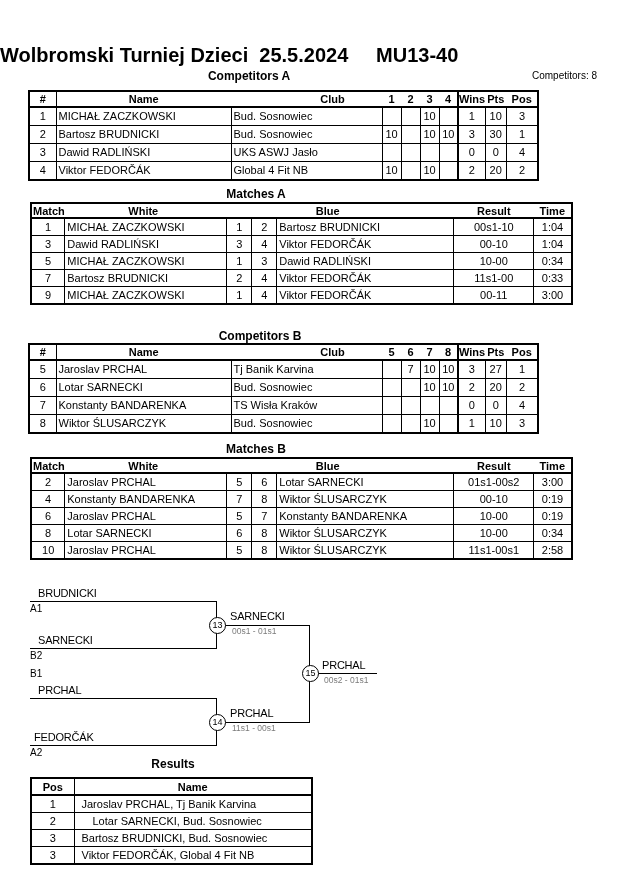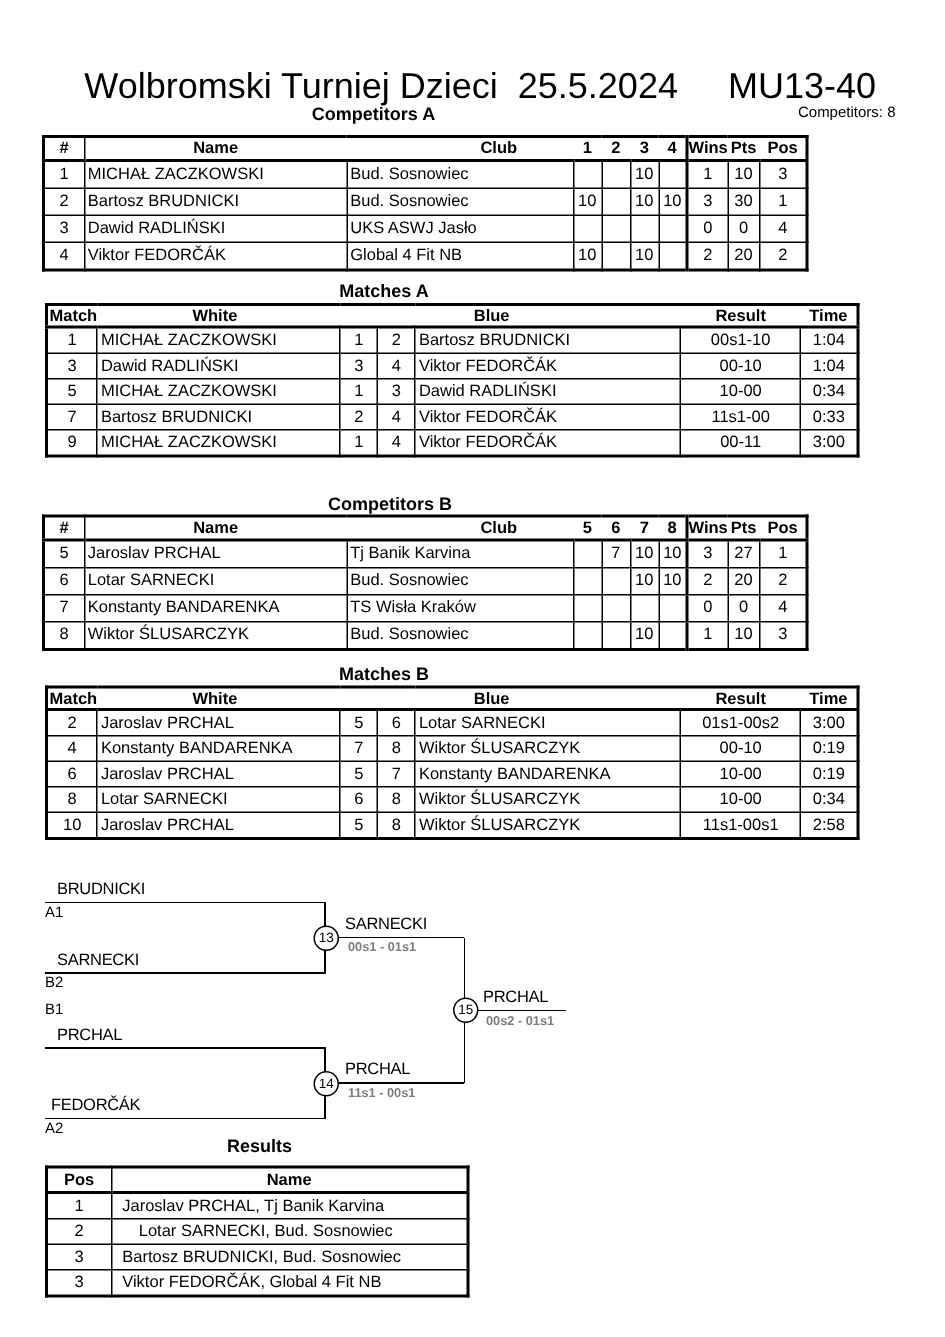--- a/index.html
+++ b/index.html
@@ -6,8 +6,8 @@
   .page{position:relative;width:630px;height:891px;background:#ffffff;
         font-family:"Liberation Sans",sans-serif;color:#000;overflow:hidden;}
 
-  .title{position:absolute;top:44px;left:0;width:584px;text-align:right;
-         font-size:24px;font-weight:normal;white-space:pre;}
+  .title{position:absolute;top:44px;left:0;width:584px;text-align:left;
+         font-size:20px;font-weight:bold;white-space:pre;}
   .comp-count{position:absolute;top:70px;right:33px;font-size:10px;}
   .sec-h{position:absolute;transform:translateX(-50%);font-size:12px;
          font-weight:bold;white-space:nowrap;}

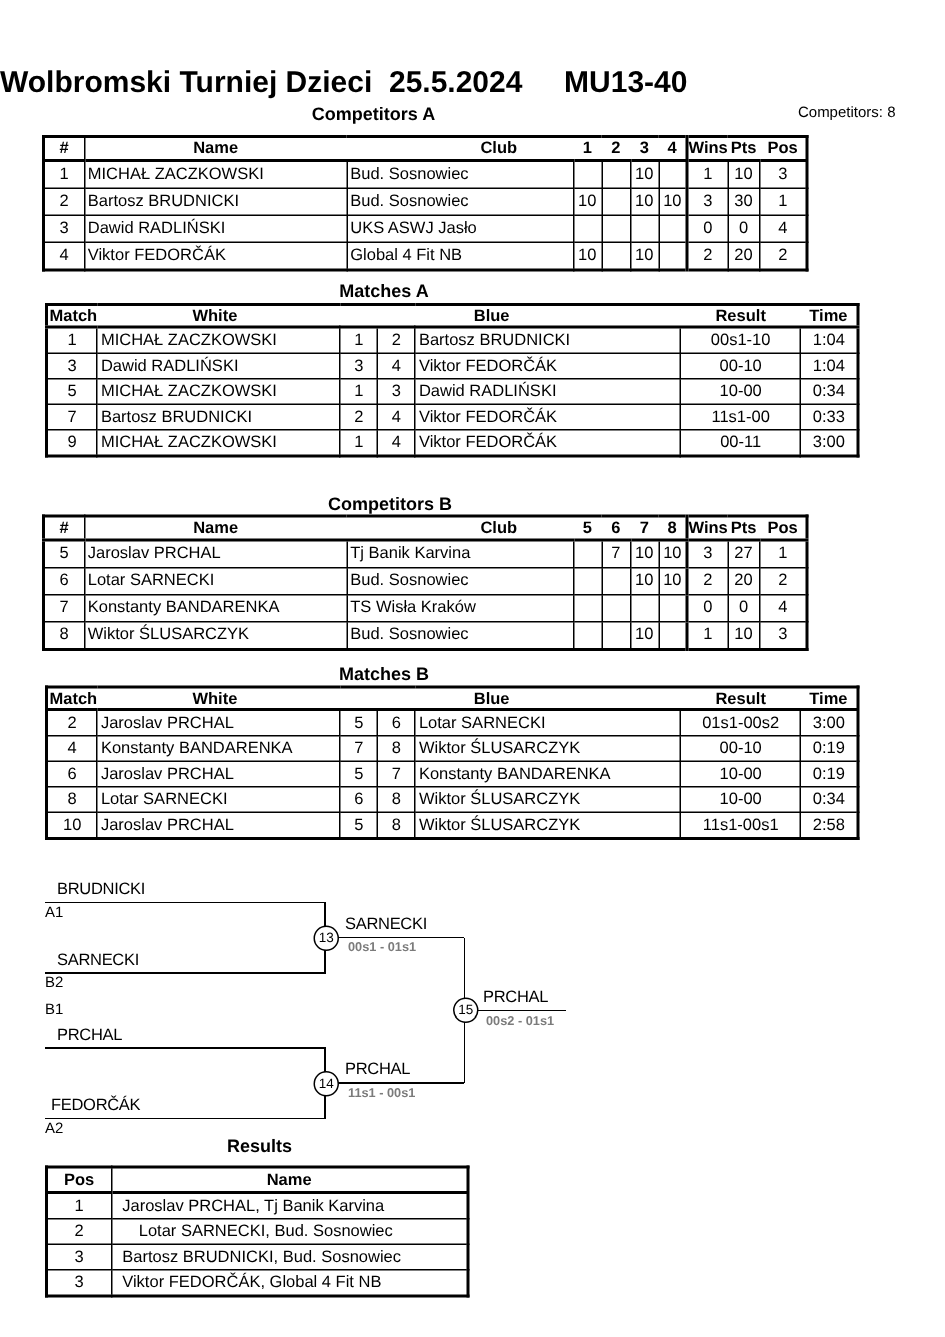--- a/index.html
+++ b/index.html
@@ -33,7 +33,7 @@
   .bracket-svg{position:absolute;left:0;top:580px;}
   .bk-name{position:absolute;font-size:11px;letter-spacing:-0.2px;white-space:nowrap;}
   .bk-seed{position:absolute;font-size:10px;white-space:nowrap;}
-  .bk-score{position:absolute;font-size:8.5px;color:#7b7b7b;white-space:nowrap;font-weight:bold;}
+  .bk-score{position:absolute;font-size:8.5px;color:#7b7b7b;white-space:nowrap;}
   .bk-circle{position:absolute;width:15px;height:15px;border:1px solid #000;
              border-radius:50%;background:#fff;font-size:9px;line-height:15px;
              text-align:center;}

